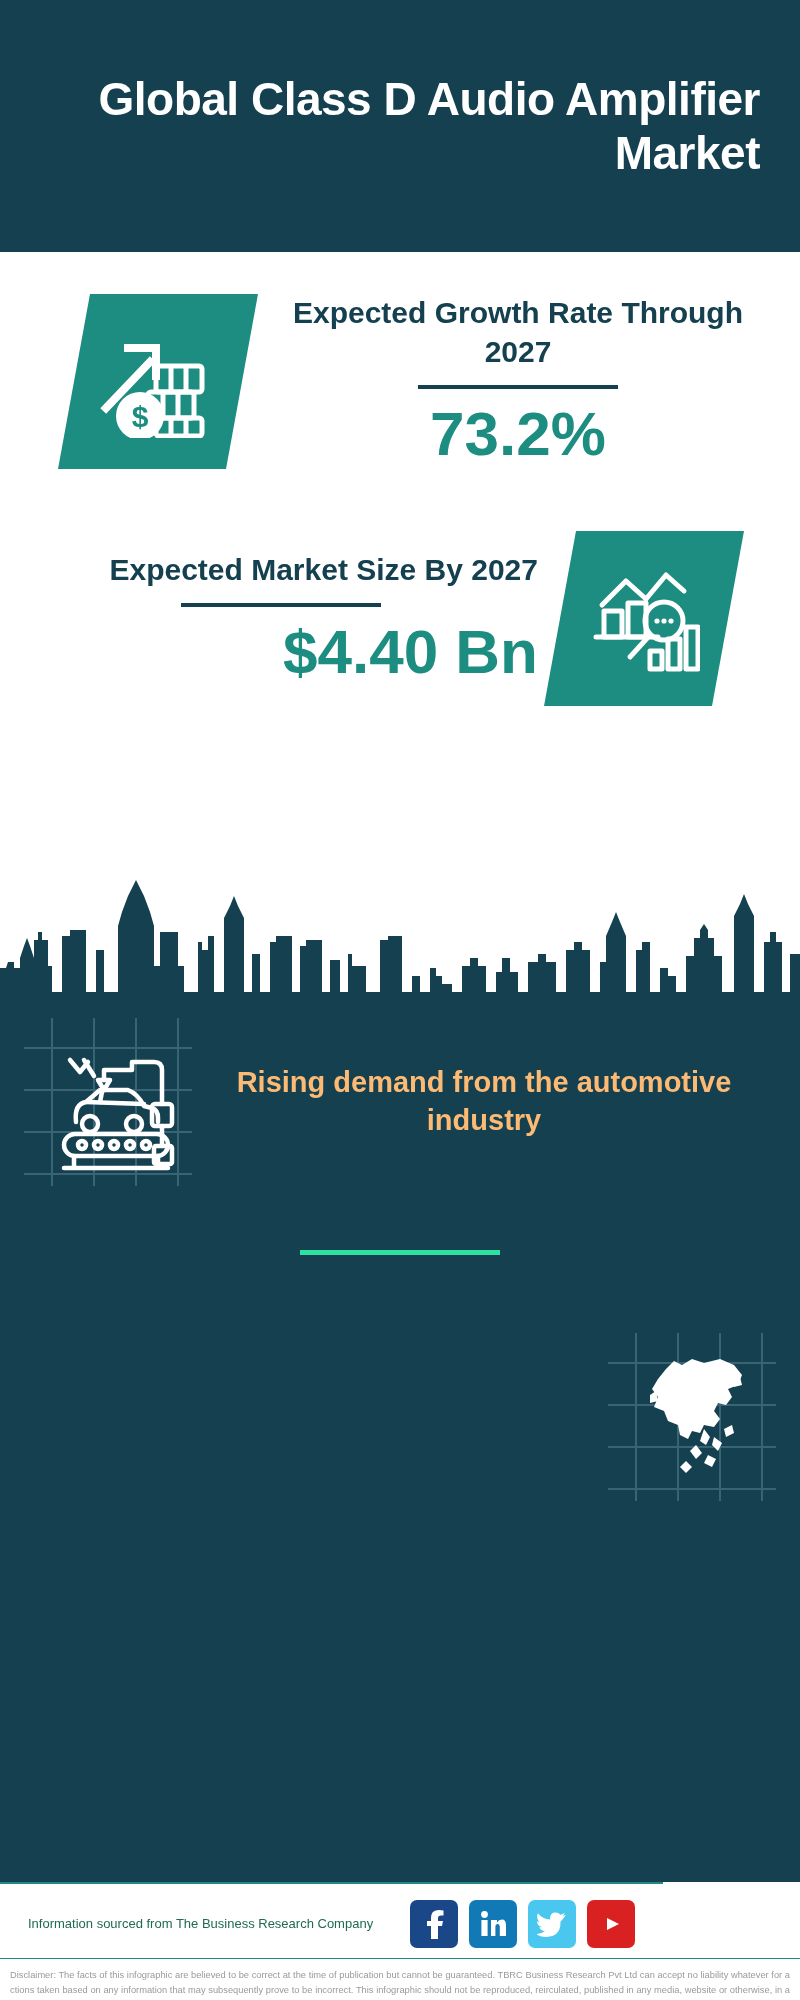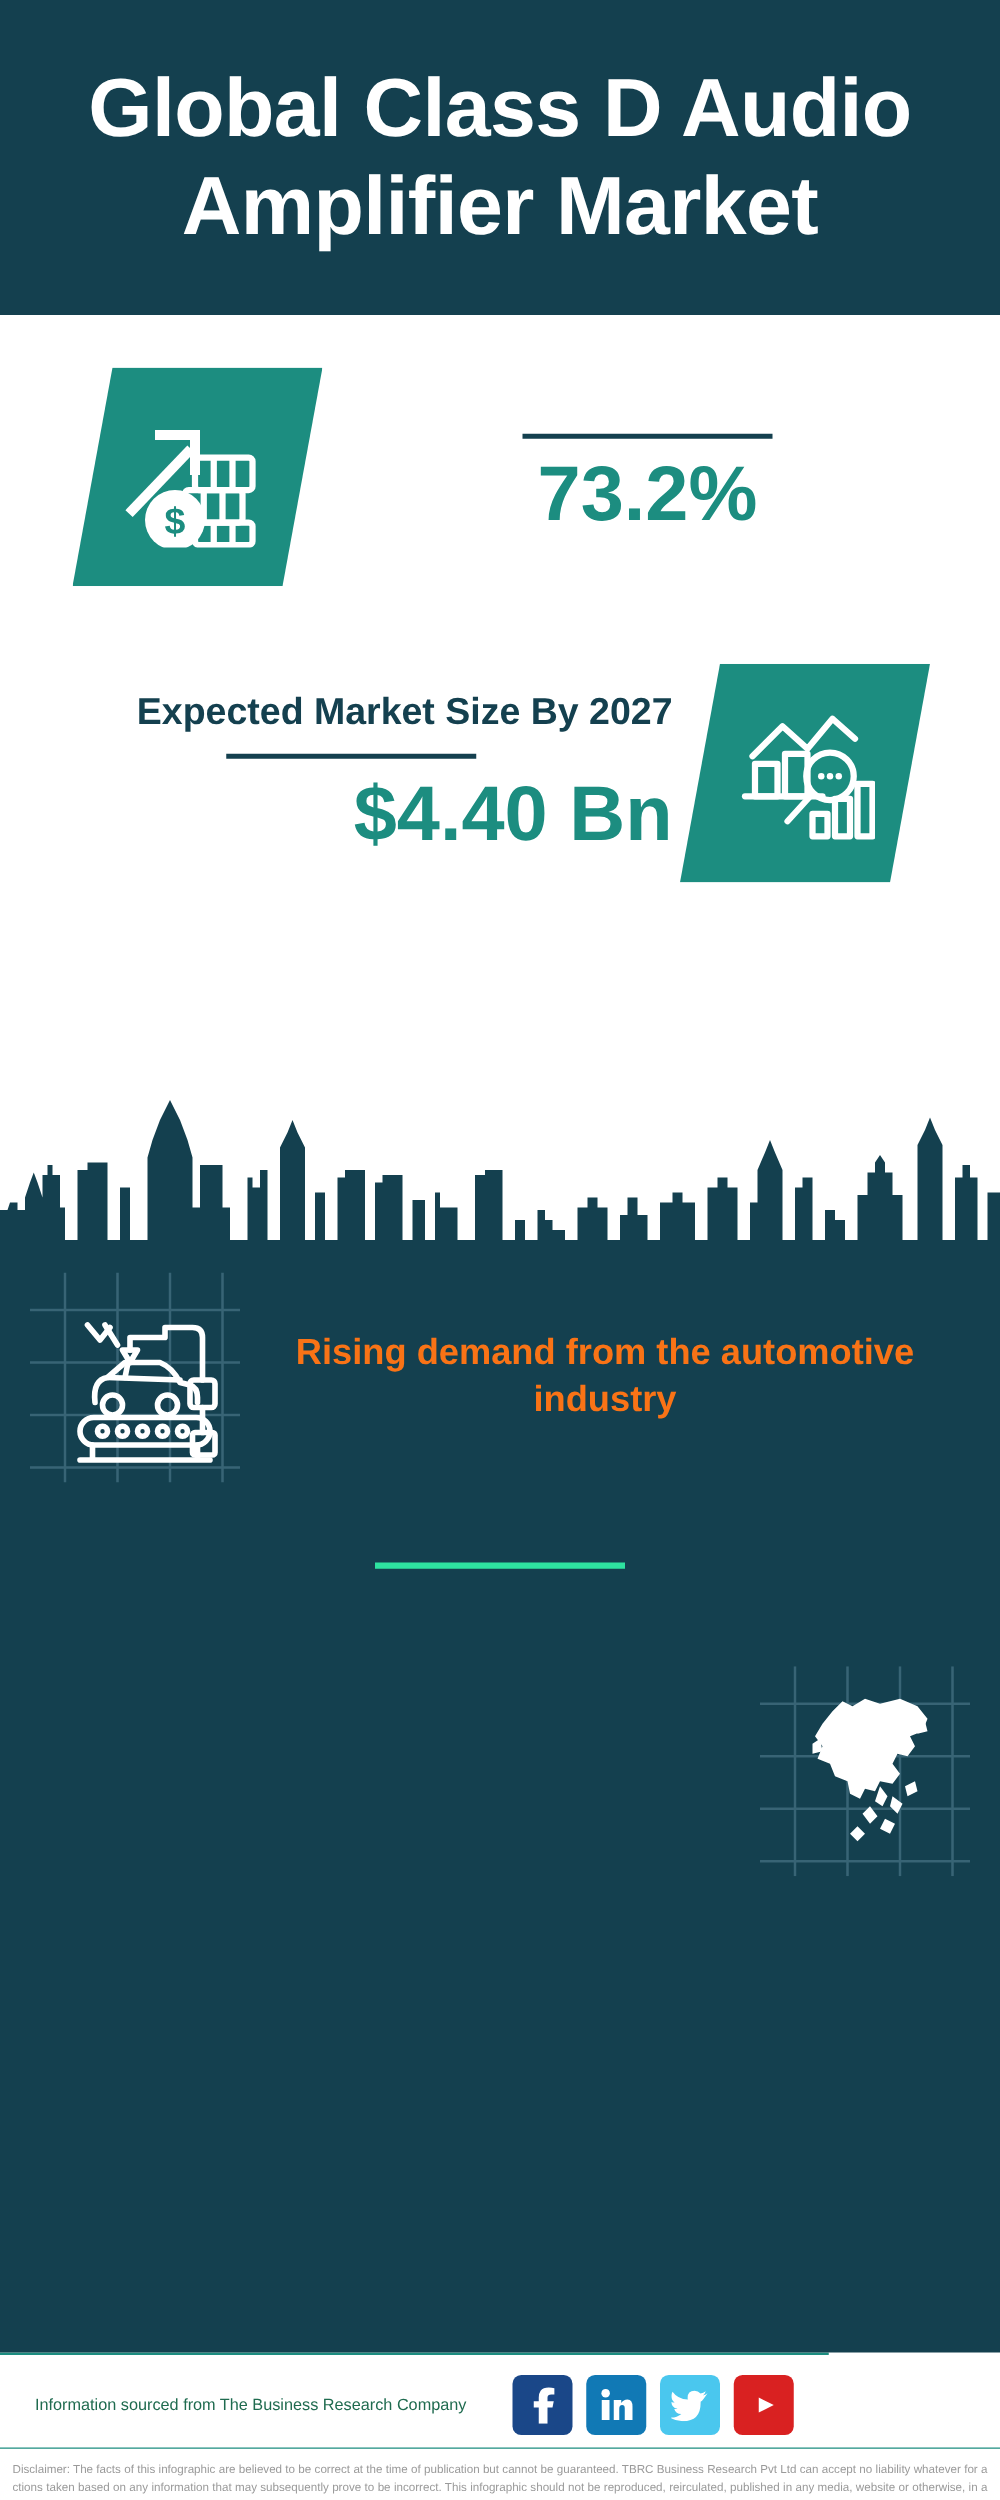--- a/index.html
+++ b/index.html
@@ -28,10 +28,10 @@
   }
   .header-title {
     color: #ffffff;
-    font-size: 66px;
+    font-size: 46px;
     font-weight: bold;
     line-height: 1.18;
-    text-align: center;
+    text-align: right;
     letter-spacing: -0.5px;
   }
 

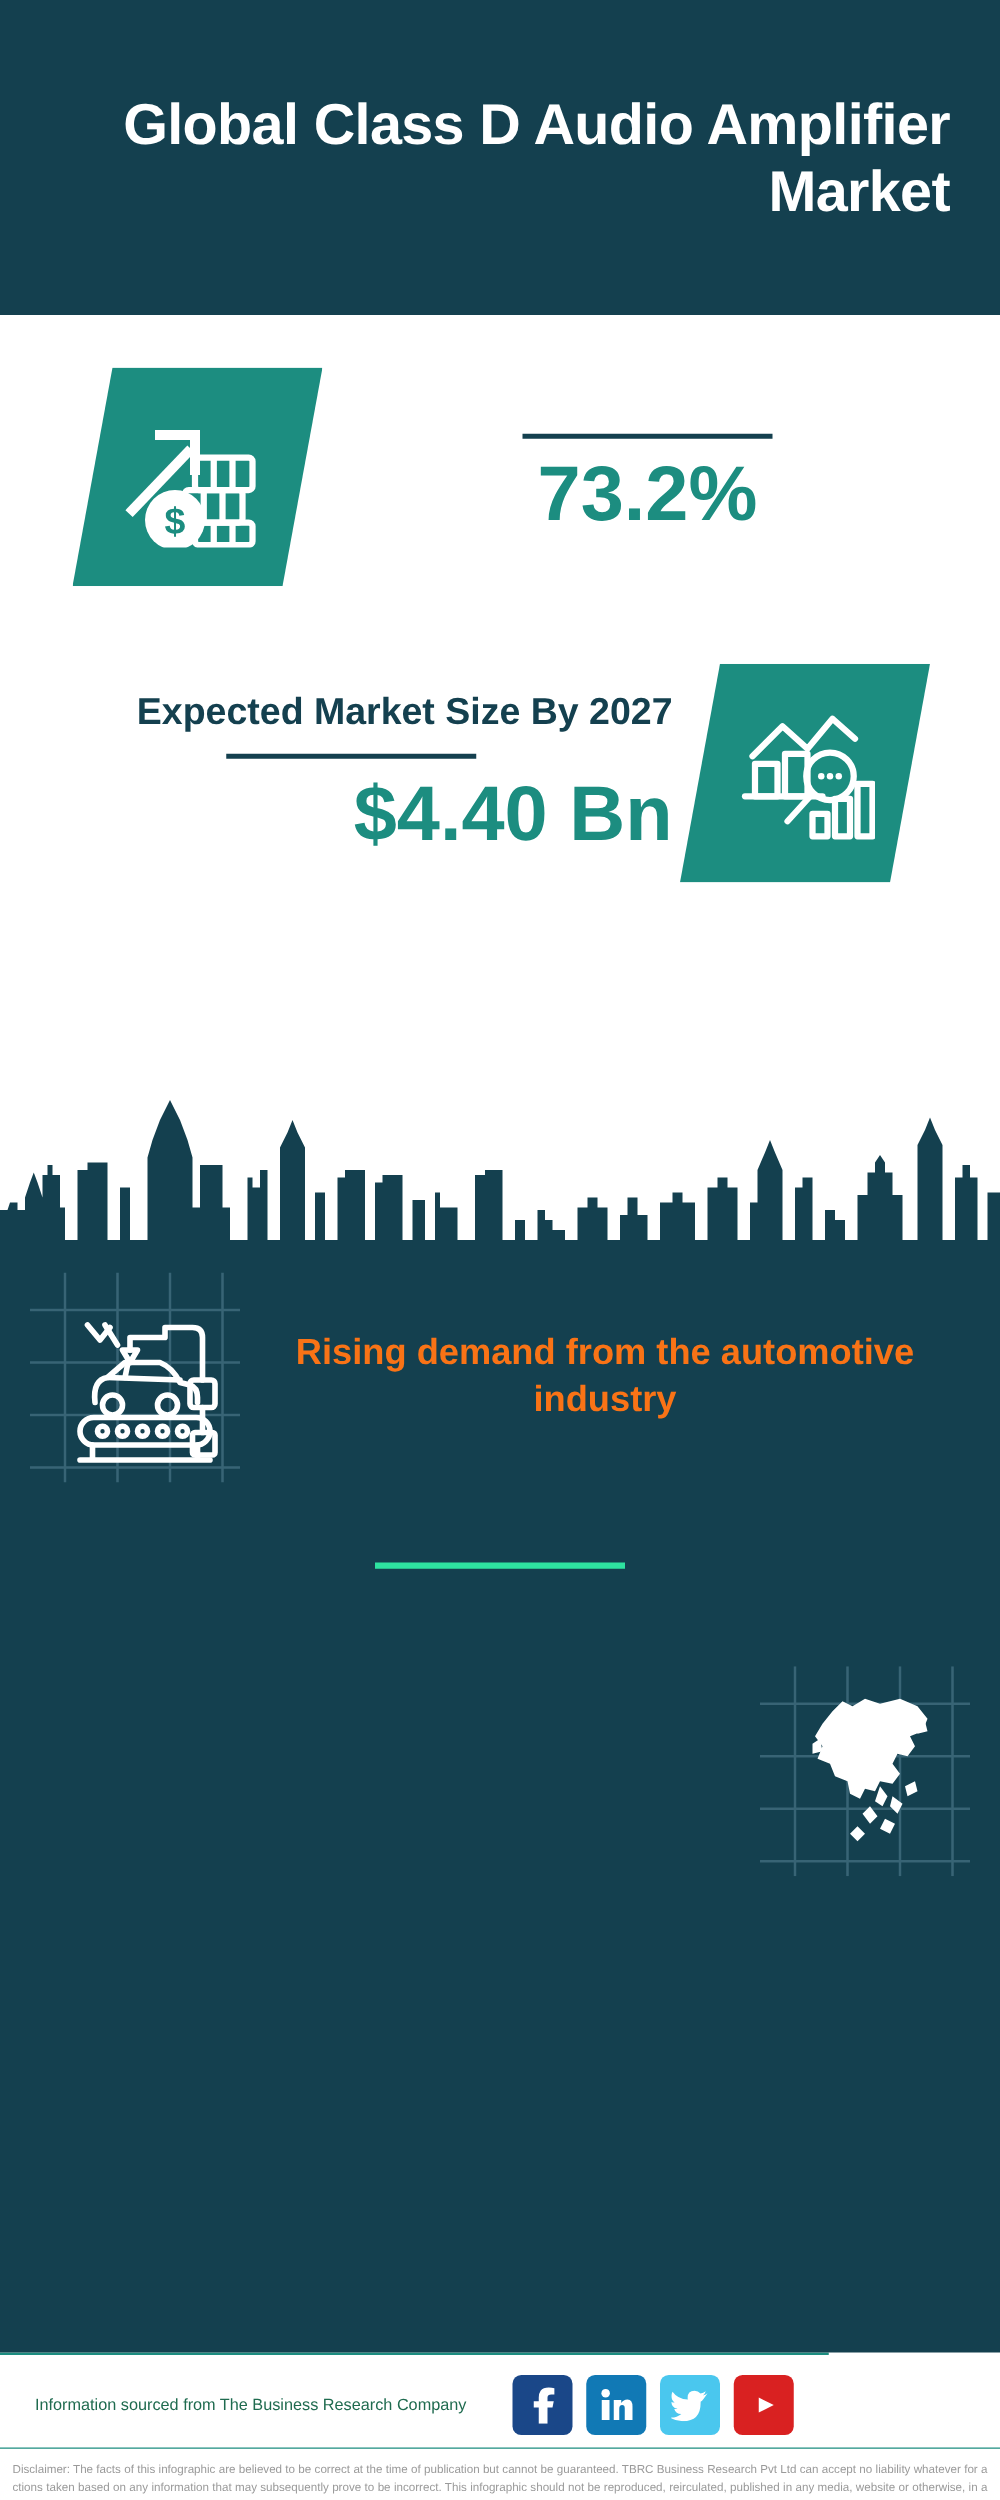--- a/index.html
+++ b/index.html
@@ -231,6 +231,7 @@
         </svg>
       </div>
       <div class="stat-text">
+        <div class="stat-label">Expected Growth Rate Through 2027</div>
         <hr class="stat-rule">
         <div class="stat-value">73.2%</div>
       </div>

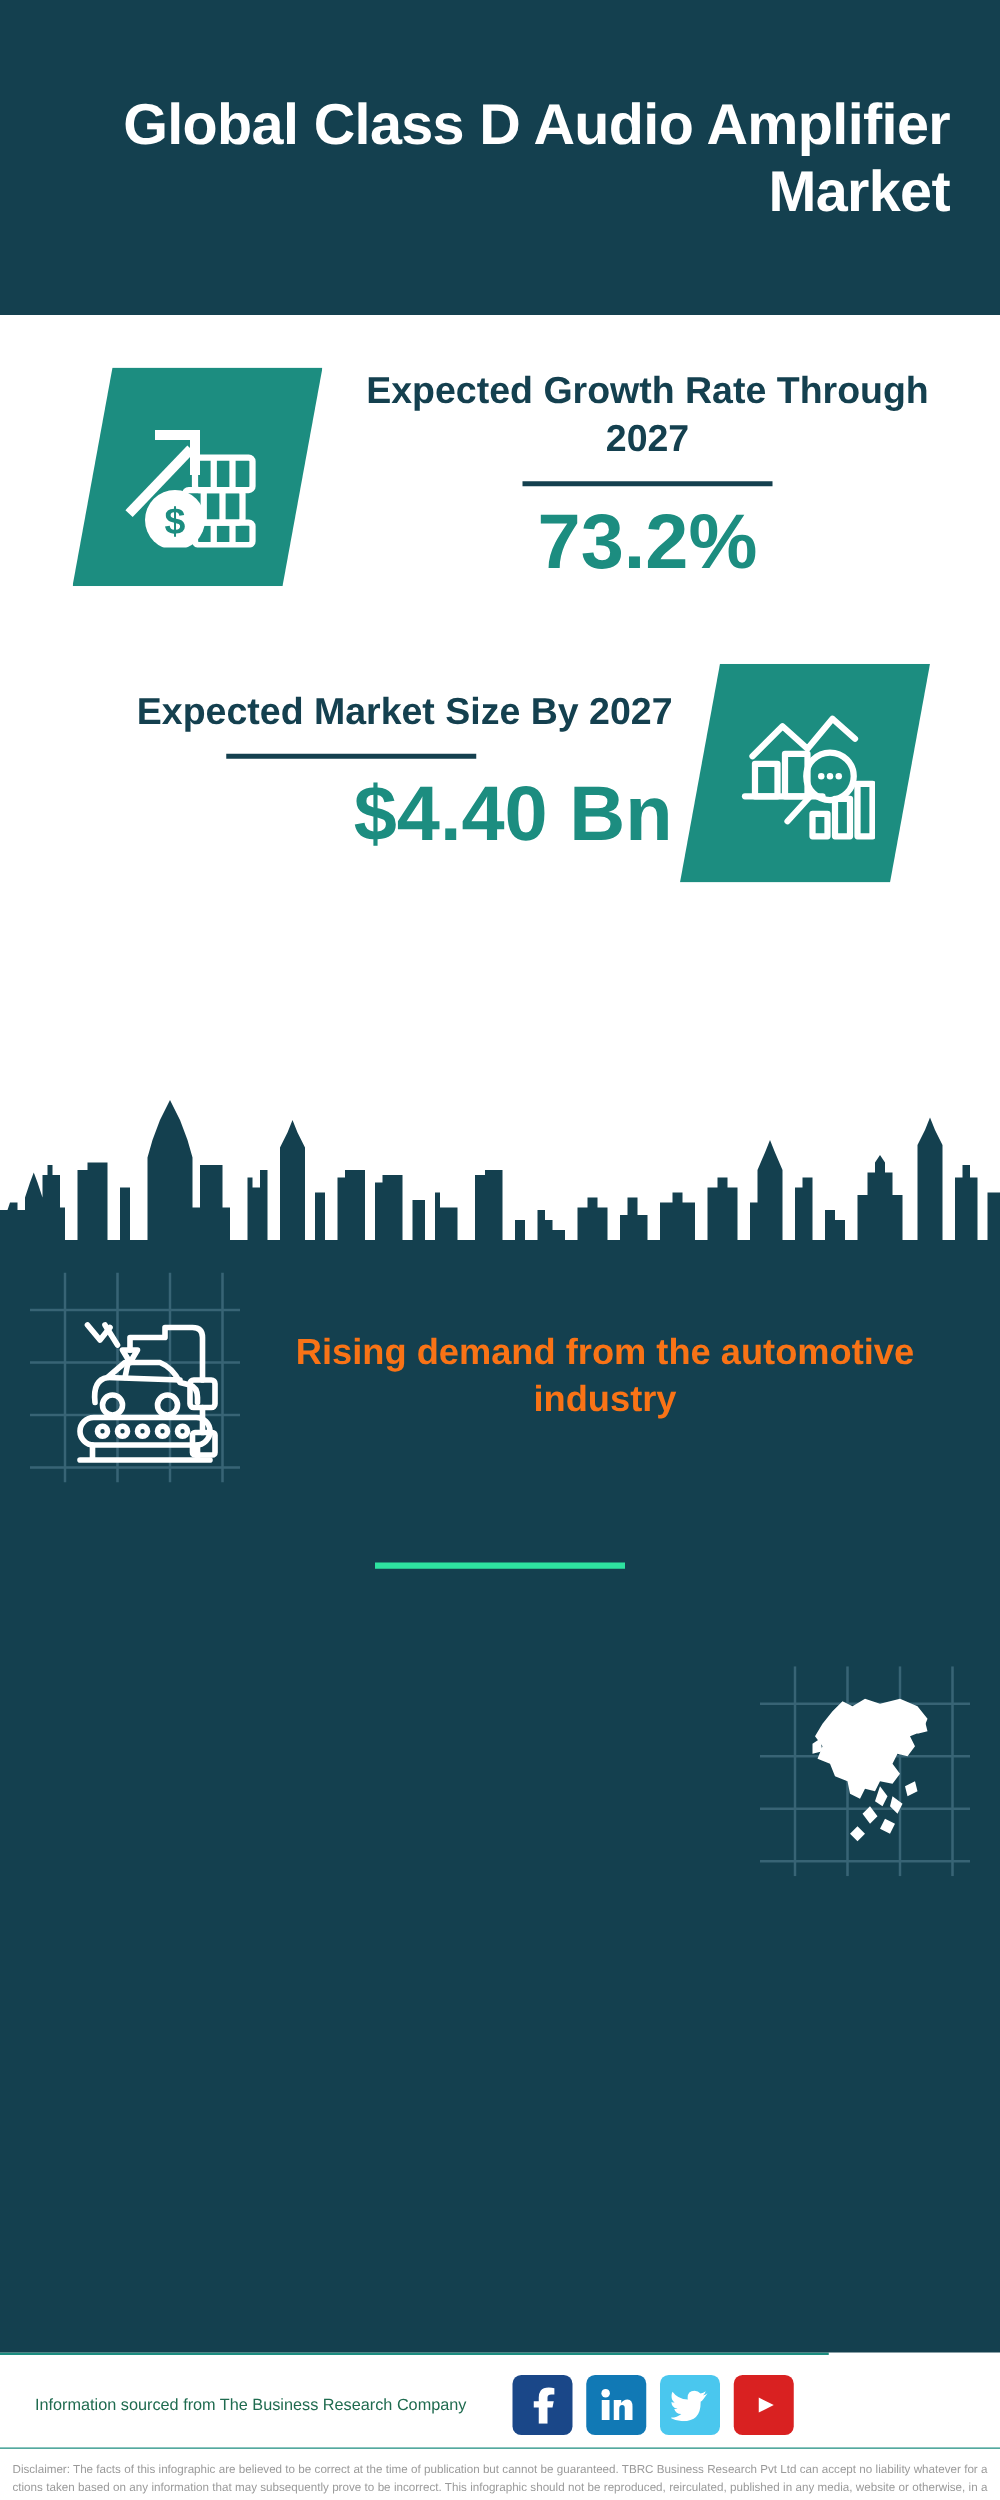--- a/index.html
+++ b/index.html
@@ -133,7 +133,7 @@
     padding: 0 10px;
   }
   .insight-hl {
-    color: #f97316;
+    color: #fdba74;
     font-size: 29px;
     font-weight: bold;
     line-height: 1.3;

